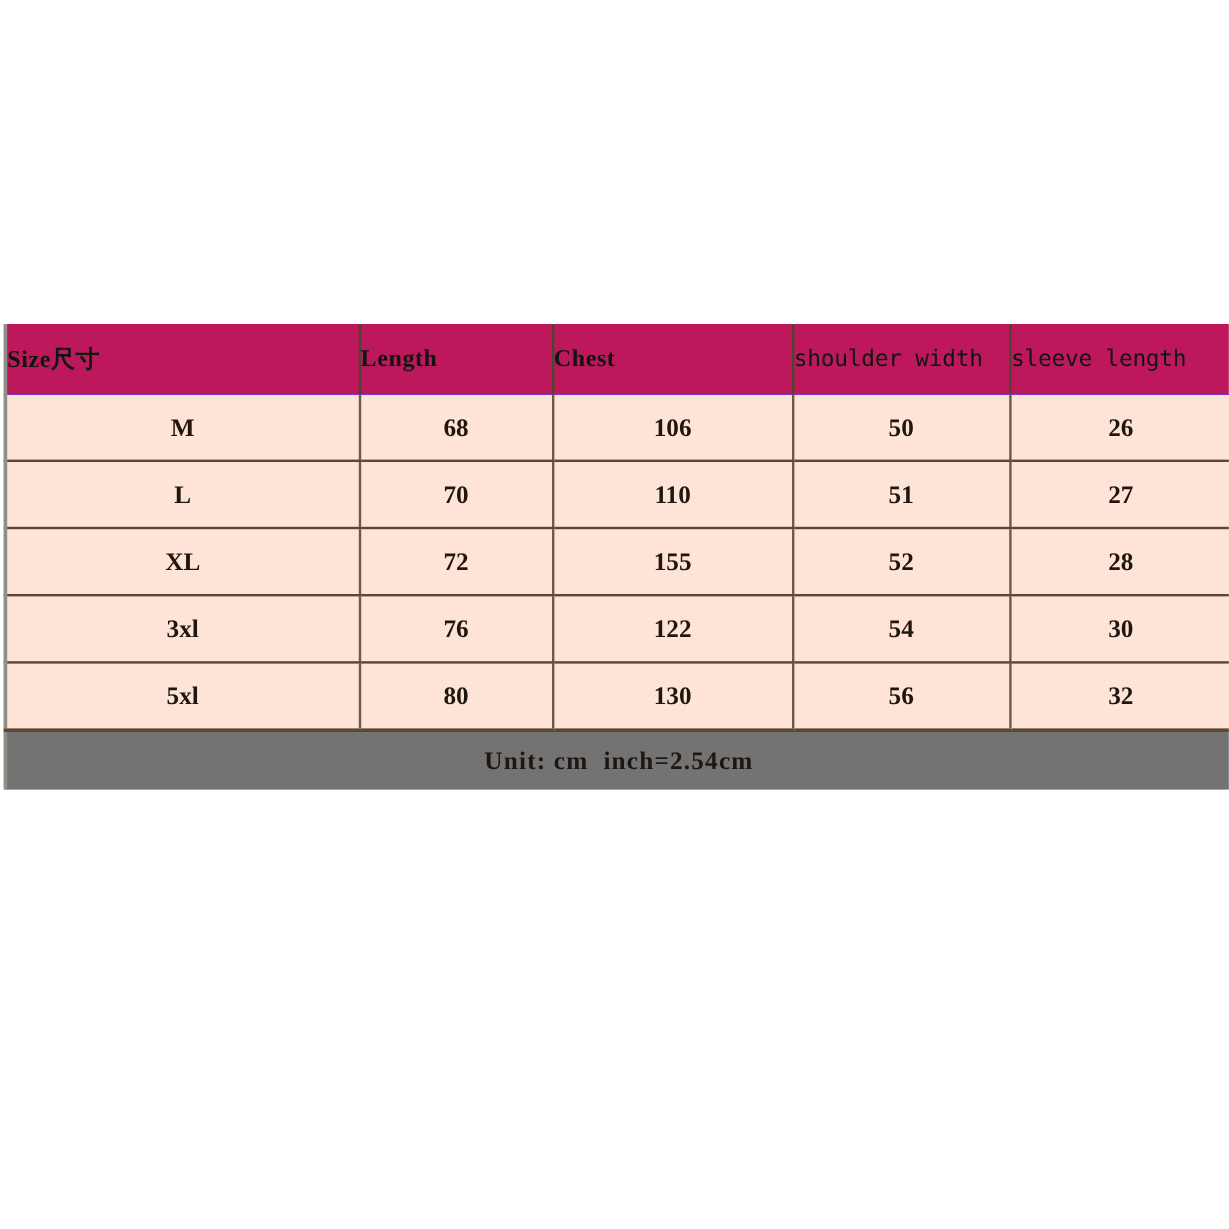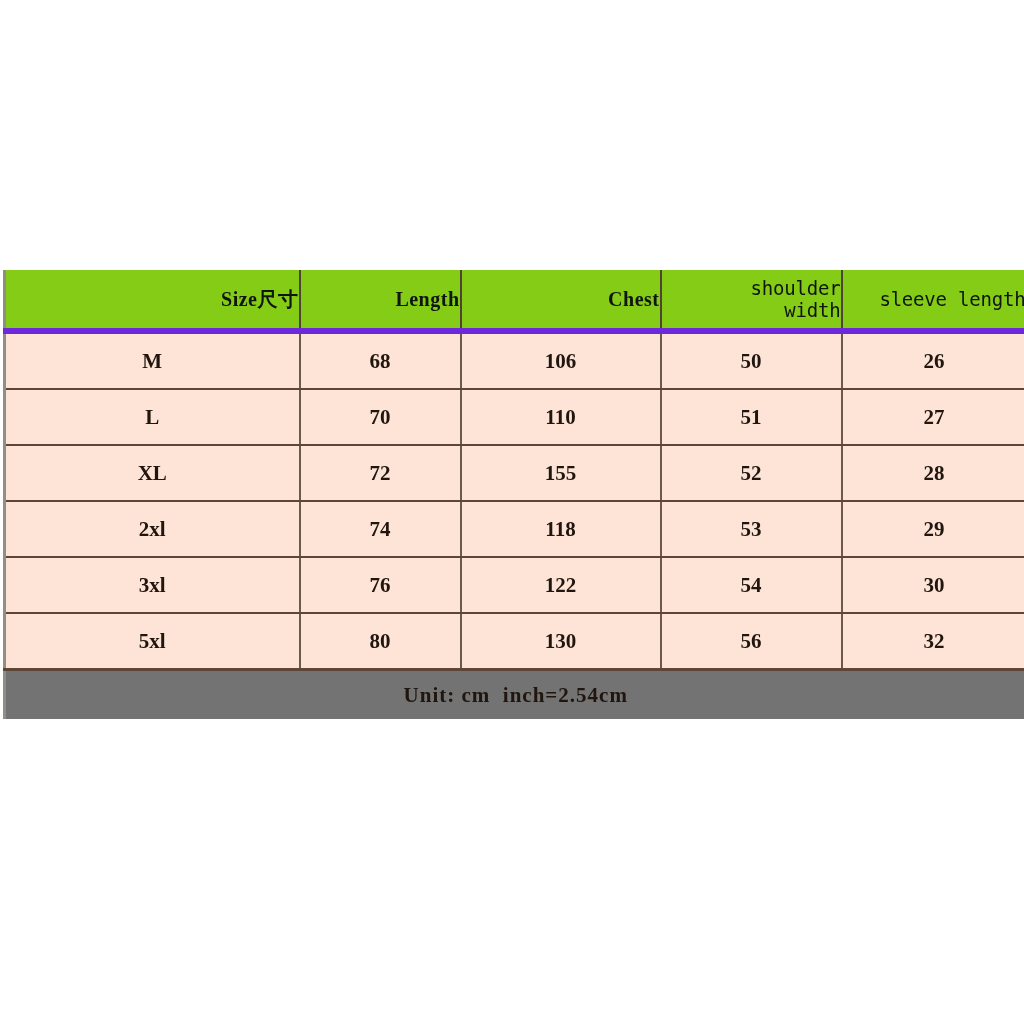--- a/index.html
+++ b/index.html
@@ -45,14 +45,14 @@
 
   
   thead tr.header-row th {
-    background: #84cc16;
+    background: #be185d;
     color: #101510;
     height: 58px;
     padding: 0;
-    text-align: right;
+    text-align: left;
     vertical-align: middle;
     border-right: 2px solid #4f4434;
-    border-bottom: 6px solid #6d28d9;
+    border-bottom: 1px solid #6d28d9;
     font-weight: 700;
     font-size: 20px;
     letter-spacing: 0.5px;

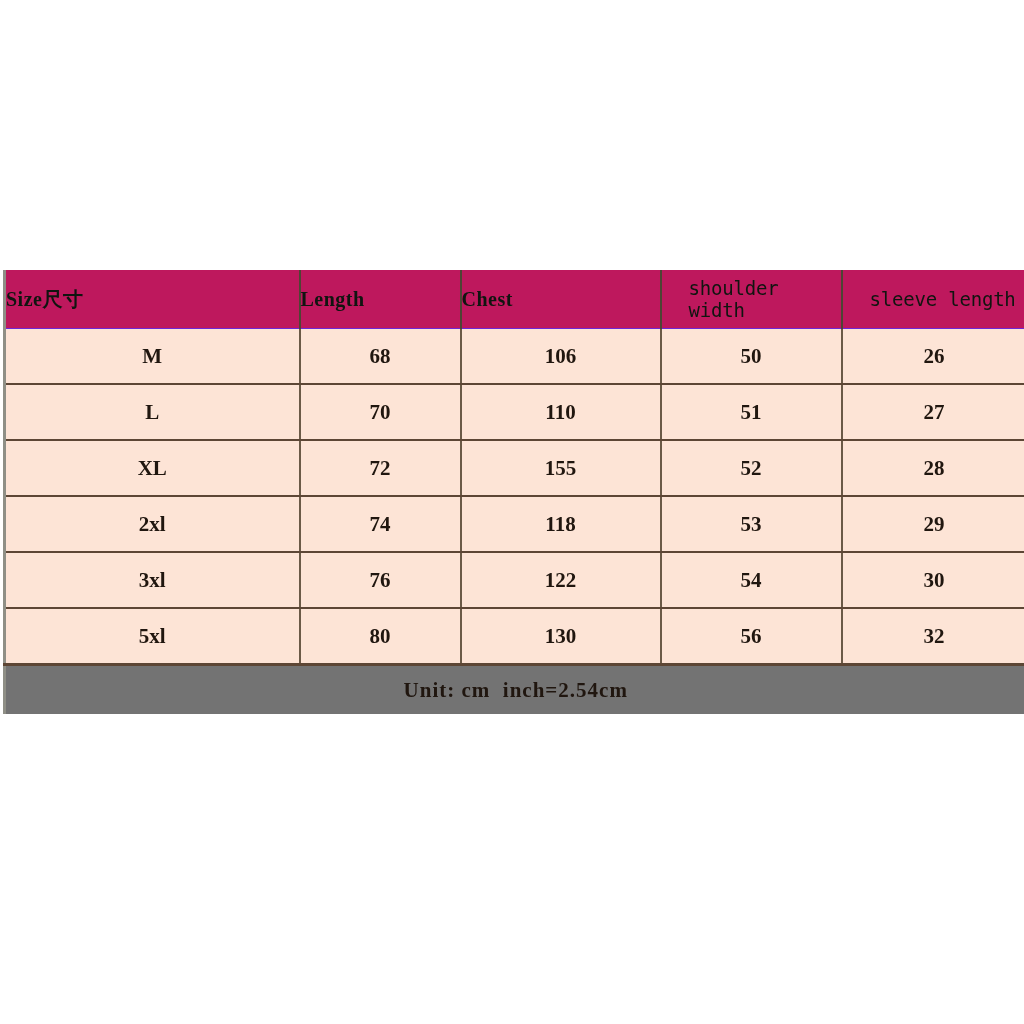--- a/index.html
+++ b/index.html
@@ -65,7 +65,6 @@
     font-weight: 400;
     font-size: 19px;
     letter-spacing: -0.2px;
-    padding-left: 27px;
   }
 
   

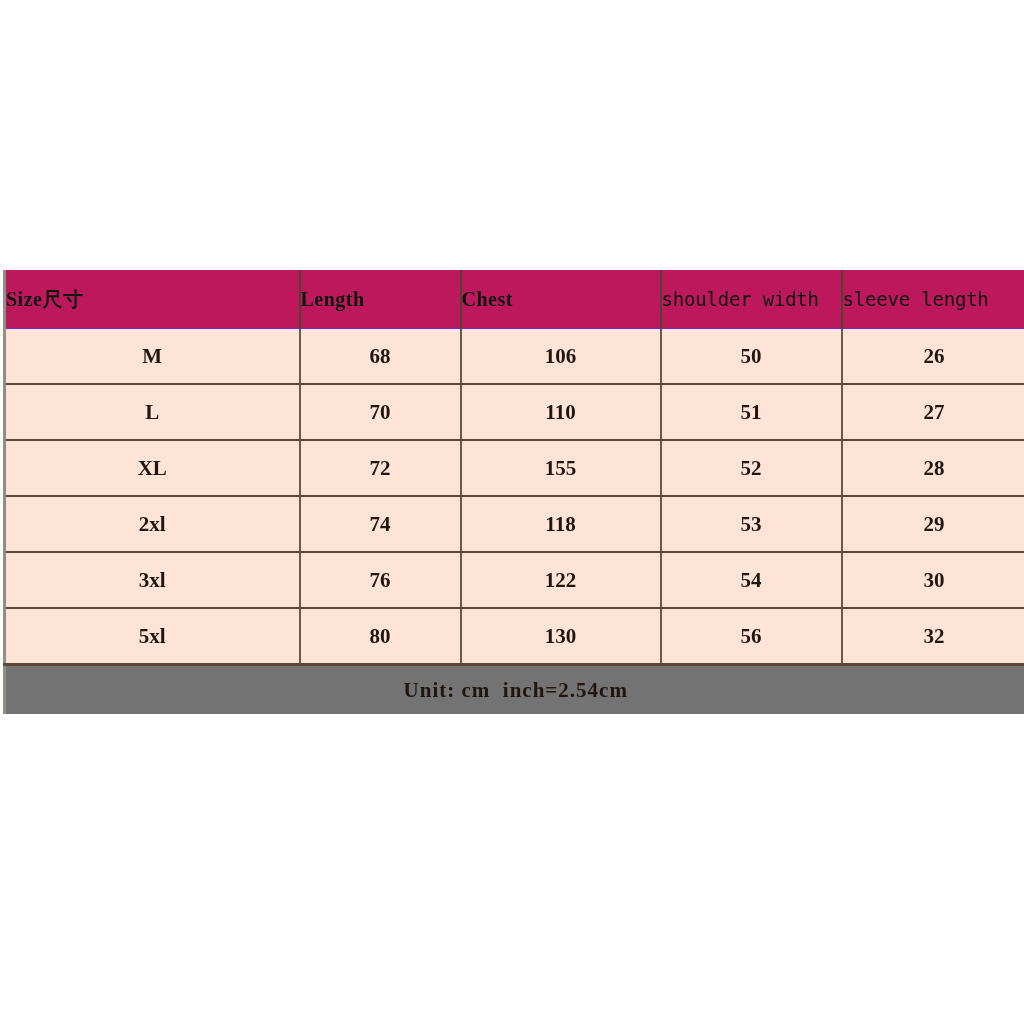--- a/index.html
+++ b/index.html
@@ -162,13 +162,6 @@
             <td class="light-cell">28</td>
           </tr>
           <tr class="data-row">
-            <td class="strong-cell">2xl</td>
-            <td class="strong-cell">74</td>
-            <td class="strong-cell">118</td>
-            <td class="light-cell">53</td>
-            <td class="light-cell">29</td>
-          </tr>
-          <tr class="data-row">
             <td class="strong-cell">3xl</td>
             <td class="strong-cell">76</td>
             <td class="strong-cell">122</td>

